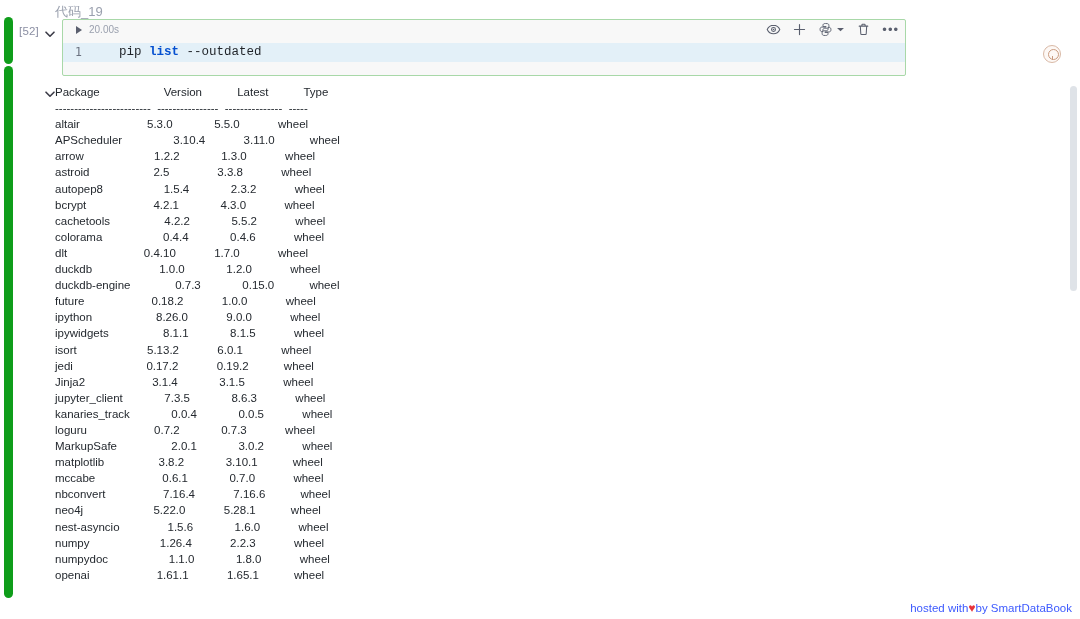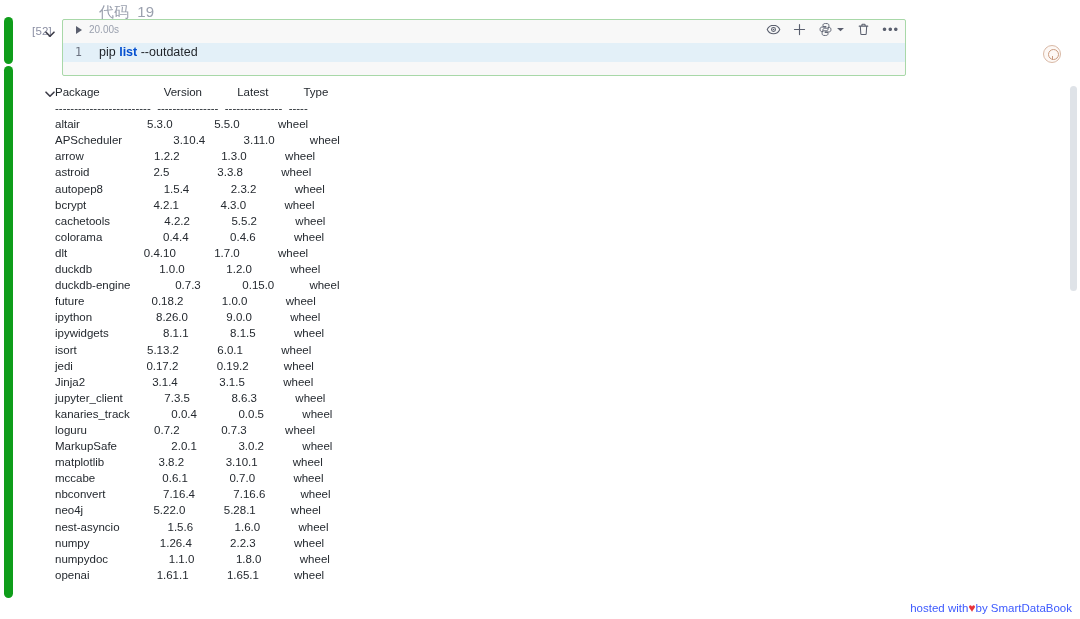--- a/index.html
+++ b/index.html
@@ -40,9 +40,8 @@
   
   .cell-title {
     position: absolute; left: 55px; top: 3px;
-    font-size: 15px; color: #9aa0ae;
-    font-family: "Liberation Sans", sans-serif;
-    margin-left: 44px;
+    font-size: 13px; color: #9aa0ae;
+    font-family: "Liberation Sans", sans-serif;
   }
 
   

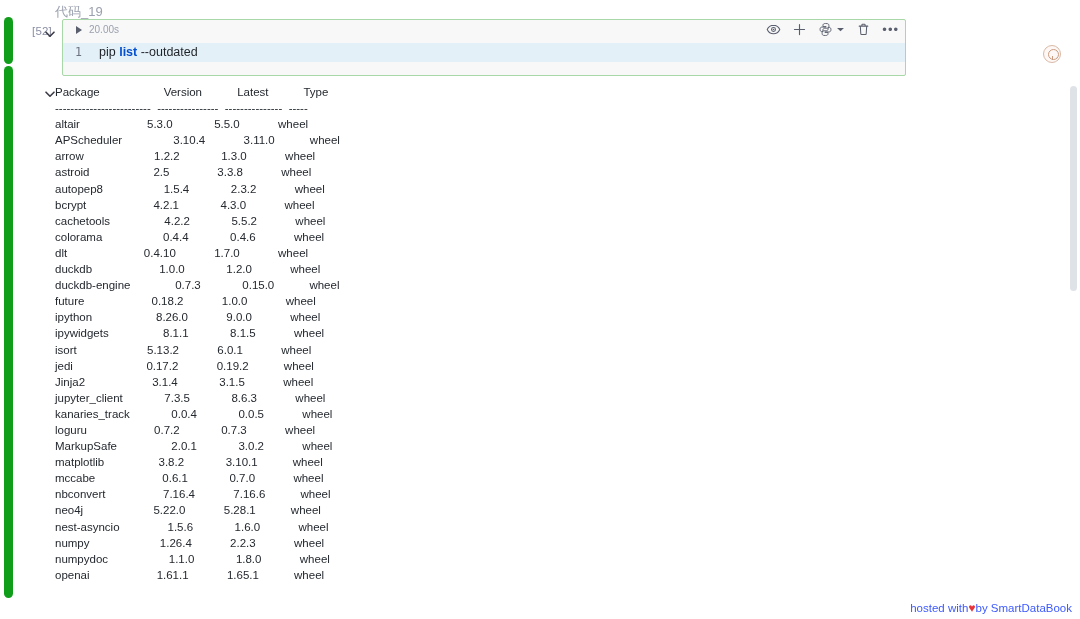--- a/index.html
+++ b/index.html
@@ -22,7 +22,7 @@
 
   
   .exec-count {
-    position: absolute; left: 32px; top: 25px;
+    position: absolute; left: 19px; top: 25px;
     font-size: 11.5px; color: #8b8fa3;
     font-family: "Liberation Sans", sans-serif;
     letter-spacing: .2px;

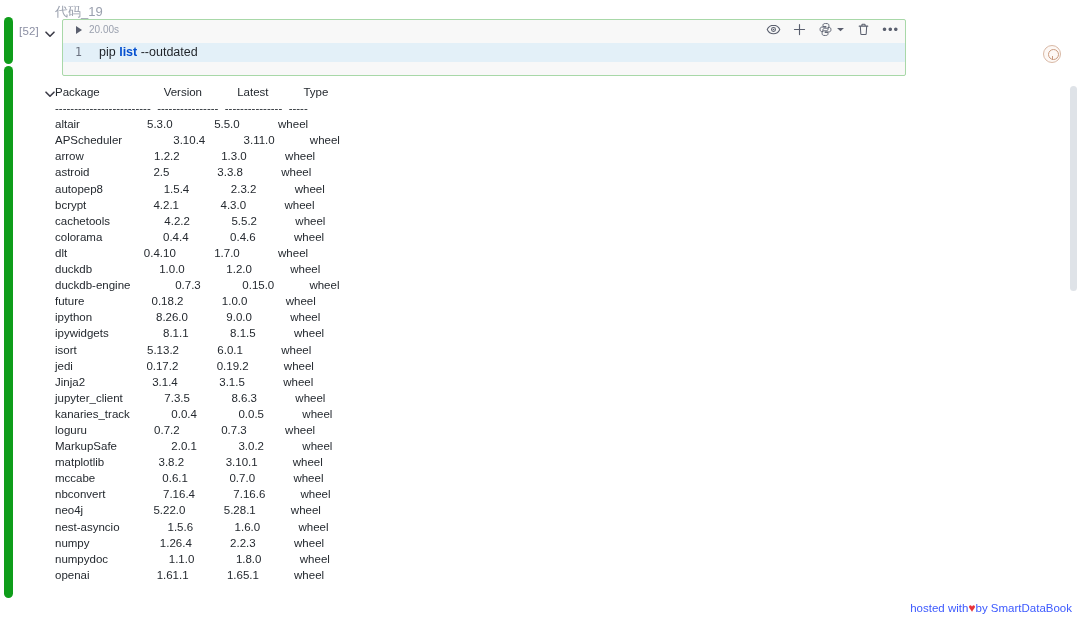--- a/index.html
+++ b/index.html
@@ -90,8 +90,8 @@
     font-size: 11.5px; color: #6b7280;
   }
   .code-text {
-    position: absolute; left: 36px; top: 2px;
-    font-family: Liberation Sans, sans-serif;
+    position: absolute; left: 56px; top: 2px;
+    font-family: Liberation Mono, monospace;
     font-size: 12.5px; color: #1f2328; white-space: pre;
   }
   .kw { color: #0550d0; font-weight: bold; }

